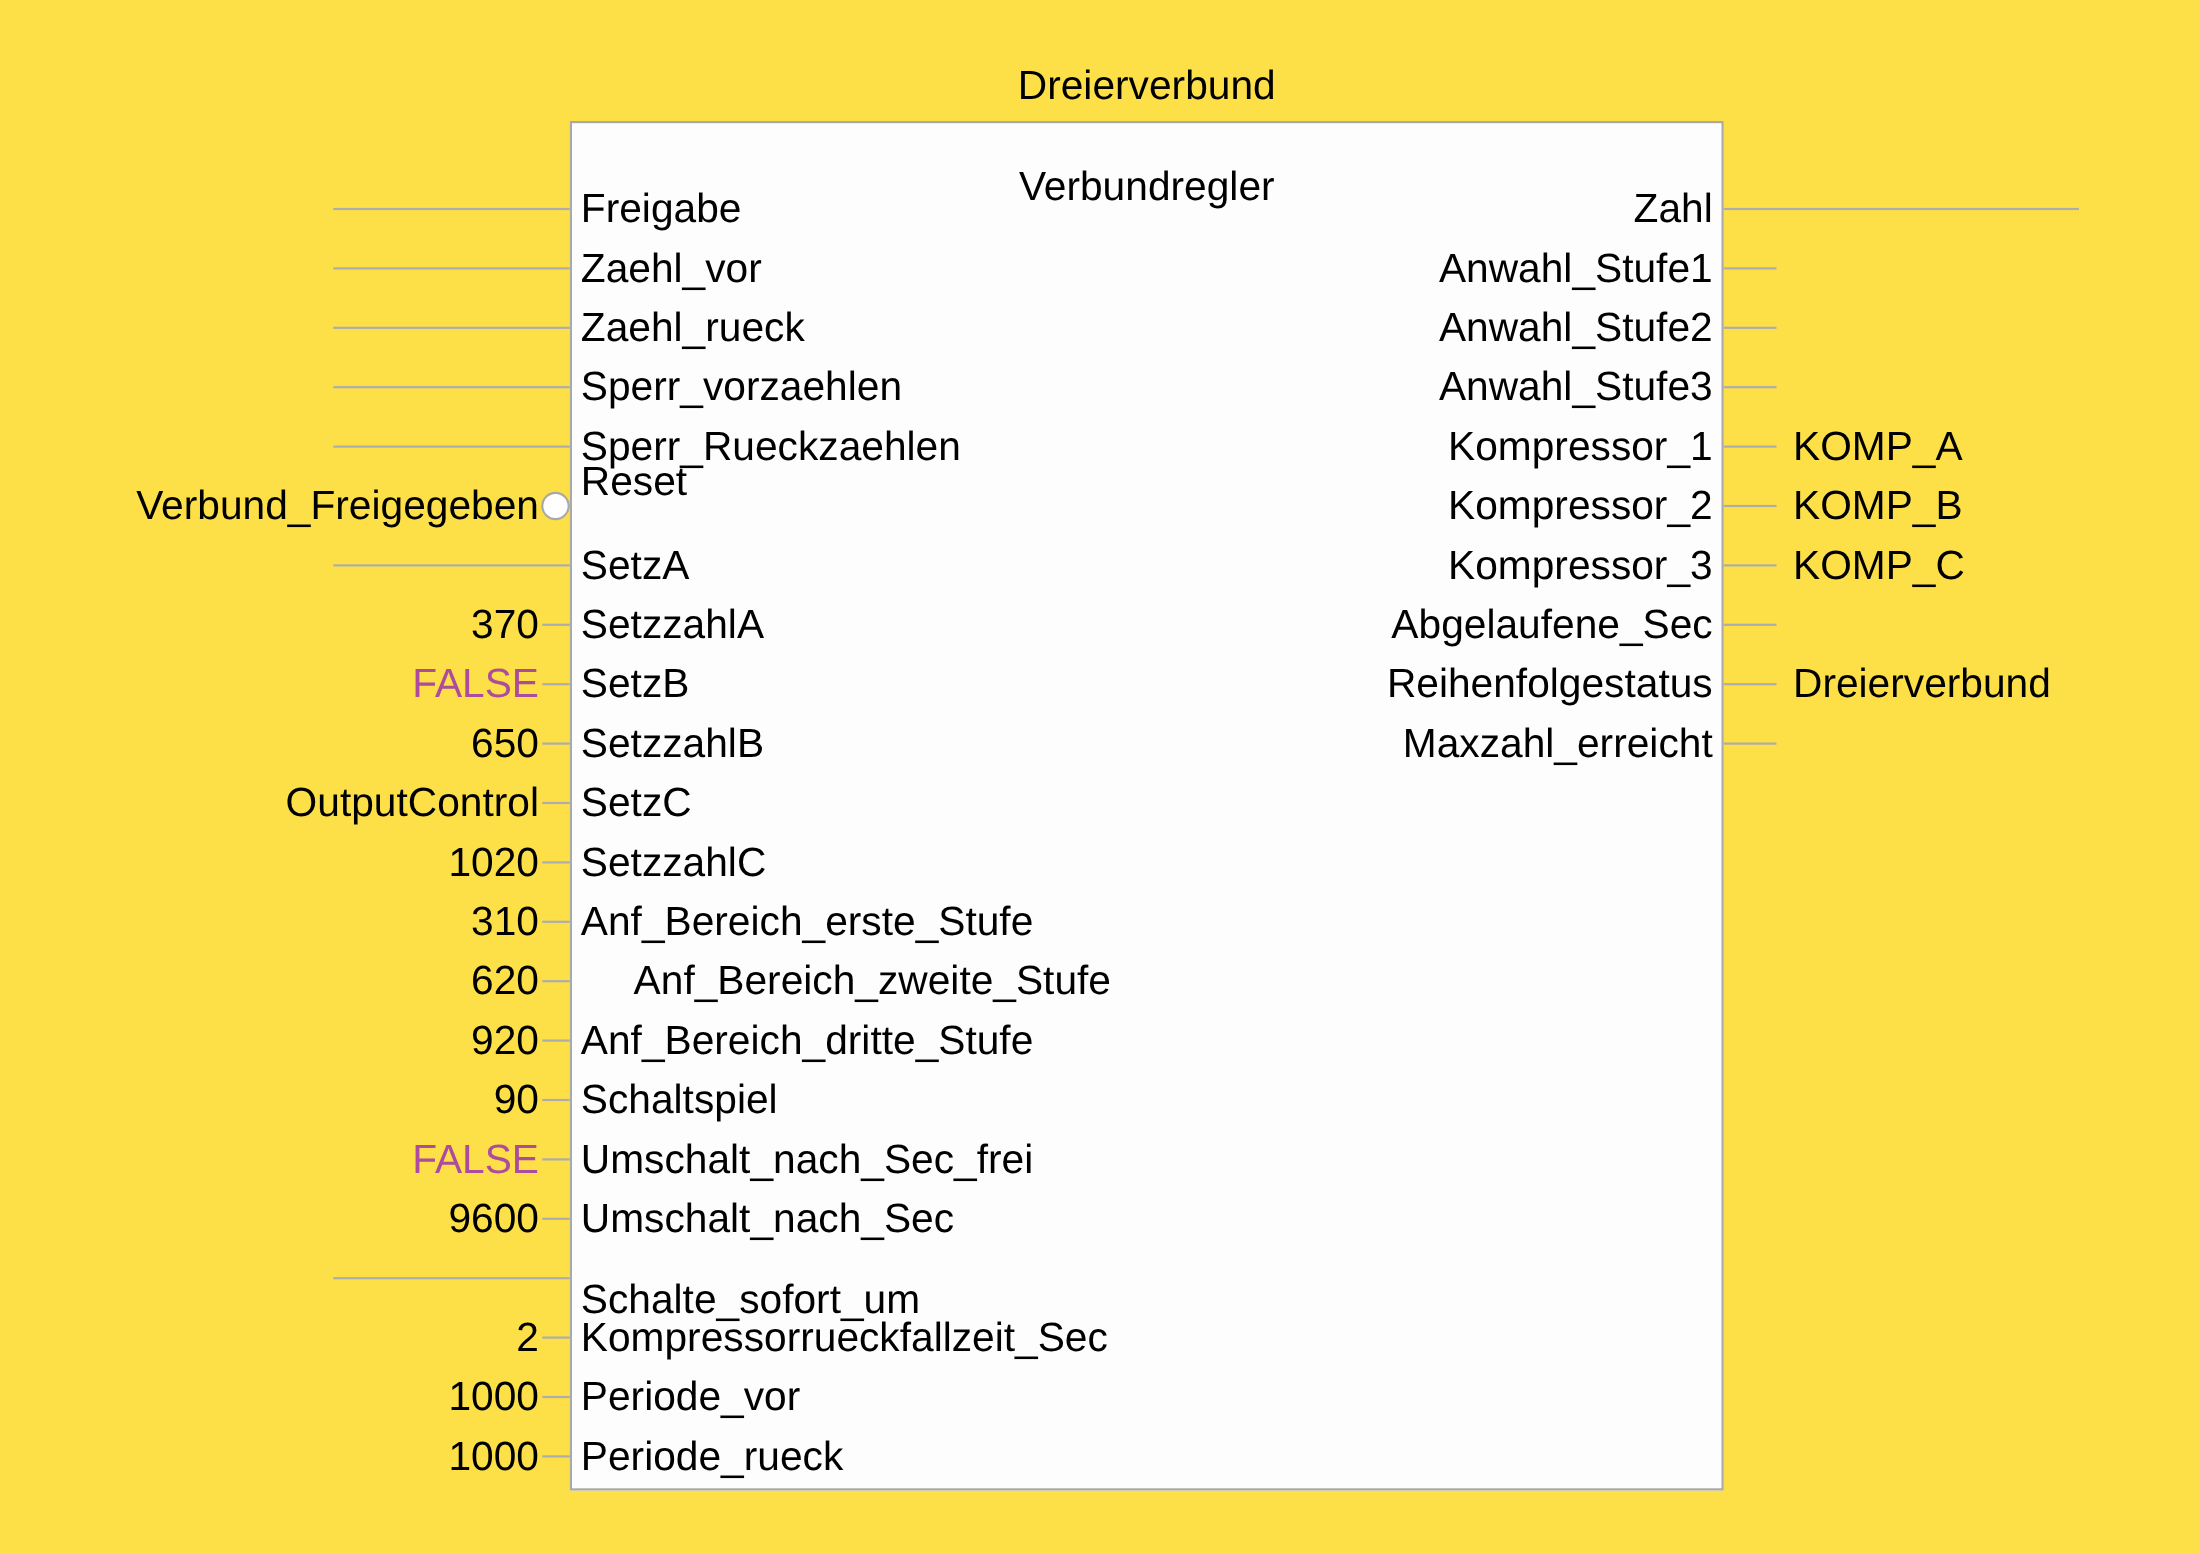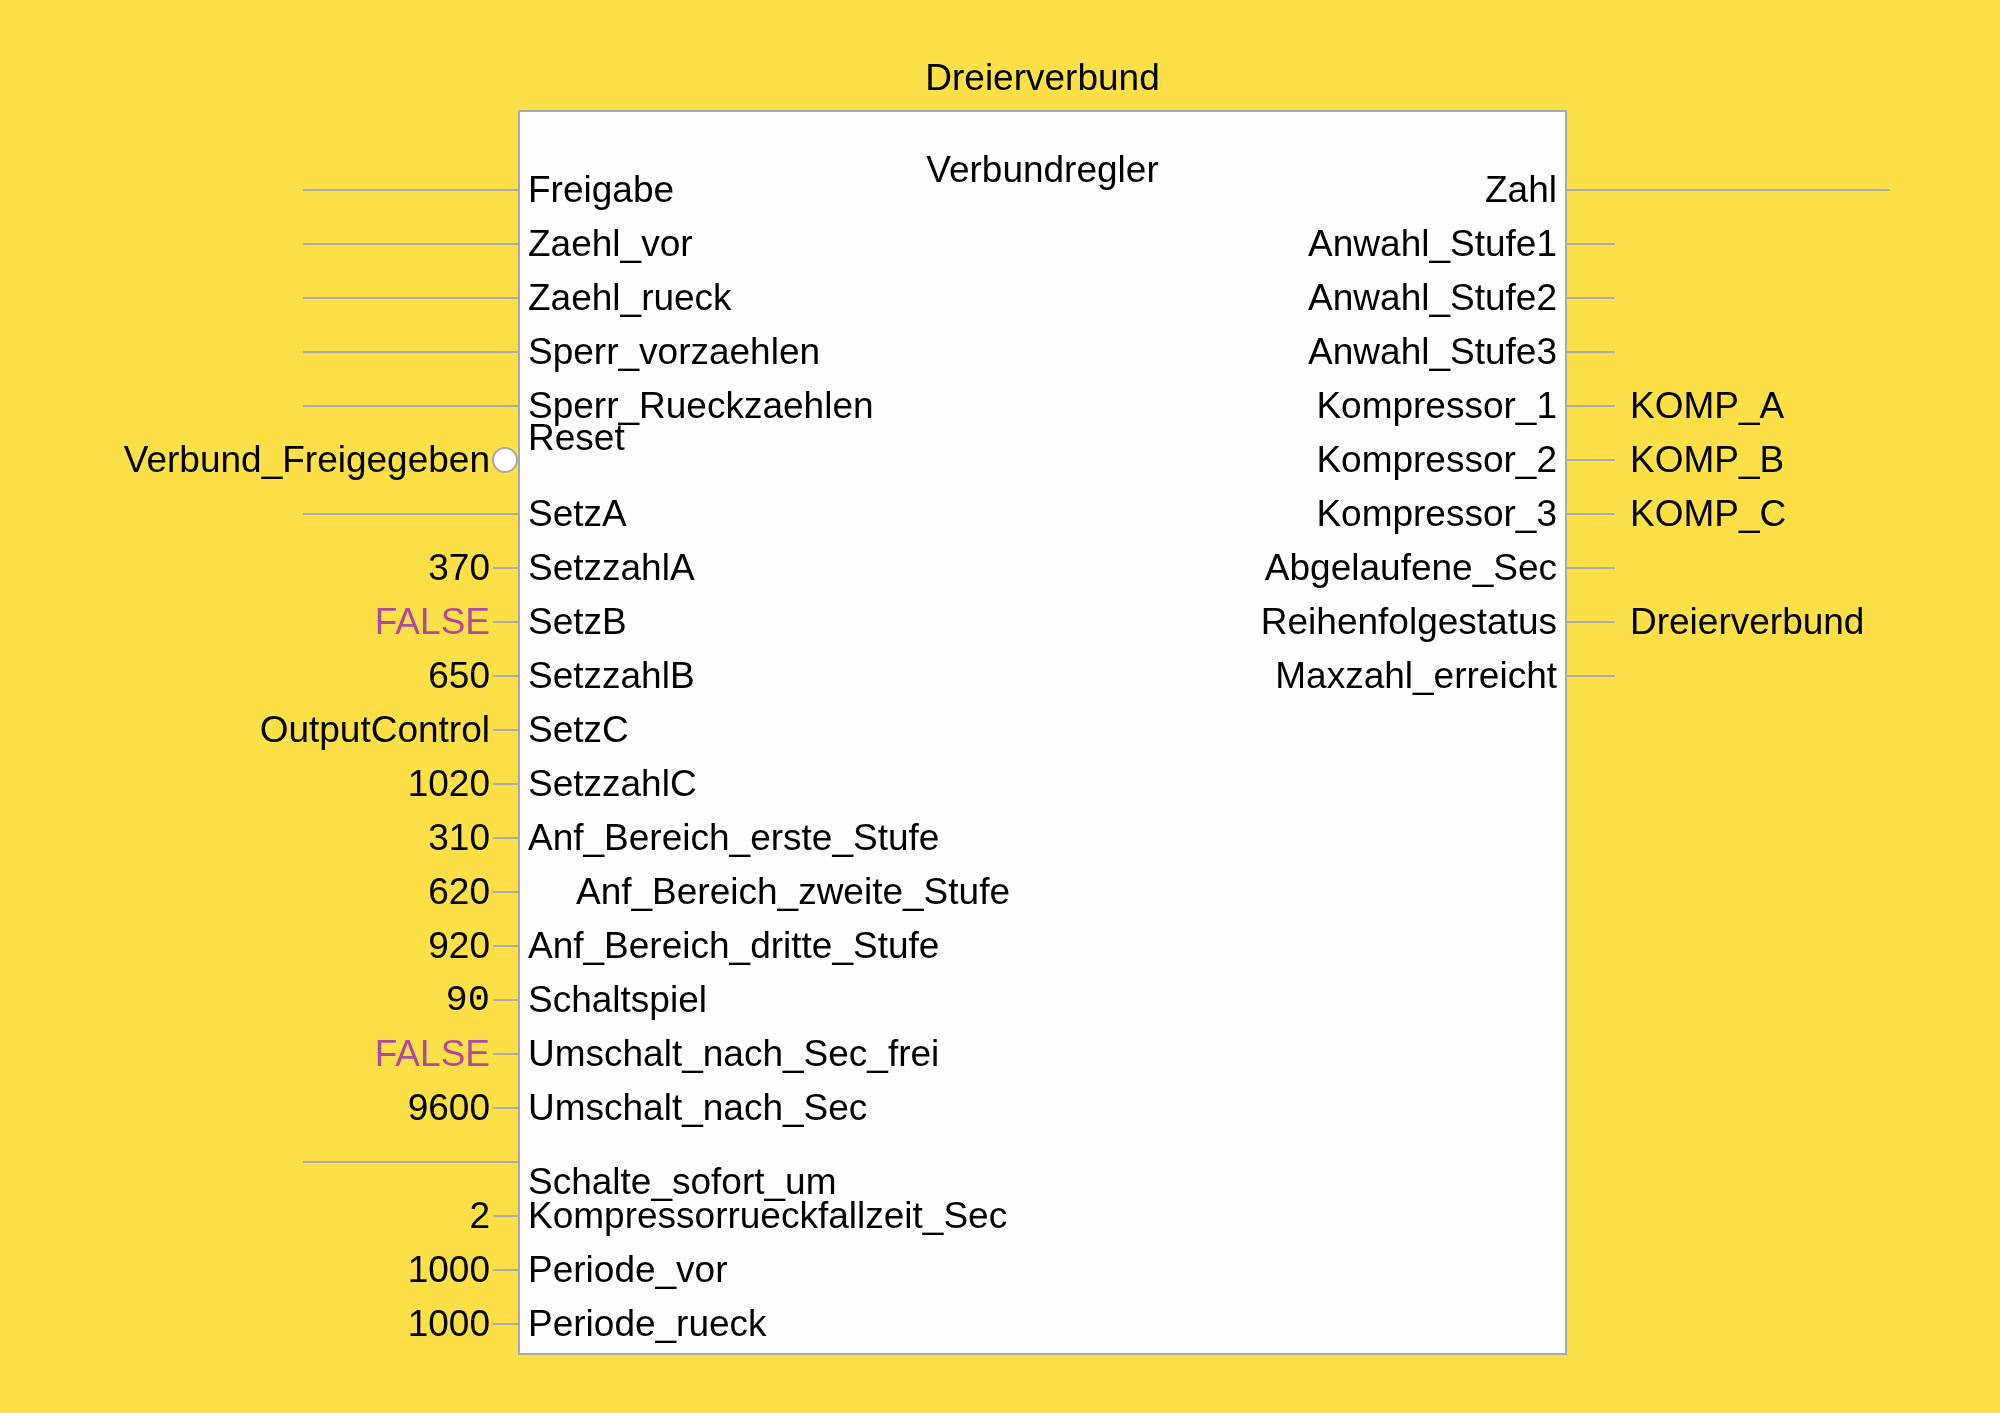--- a/index.html
+++ b/index.html
@@ -141,7 +141,7 @@
       <div class="txt in-value" style="top: 924px;">920</div>
       <div class="wire" style="left: 493px; width: 25px; top: 945px;"></div>
       <div class="txt in-label" style="top: 978px;">Schaltspiel</div>
-      <div class="txt in-value" style="top: 978px; font-family: Liberation Mono, monospace;">90</div>
+      <div class="txt in-value" style="top: 978px;">90</div>
       <div class="wire" style="left: 493px; width: 25px; top: 999px;"></div>
       <div class="txt in-label" style="top: 1032px;">Umschalt_nach_Sec_frei</div>
       <div class="txt in-value" style="top: 1032px; color: rgb(173, 75, 158);">FALSE</div>

